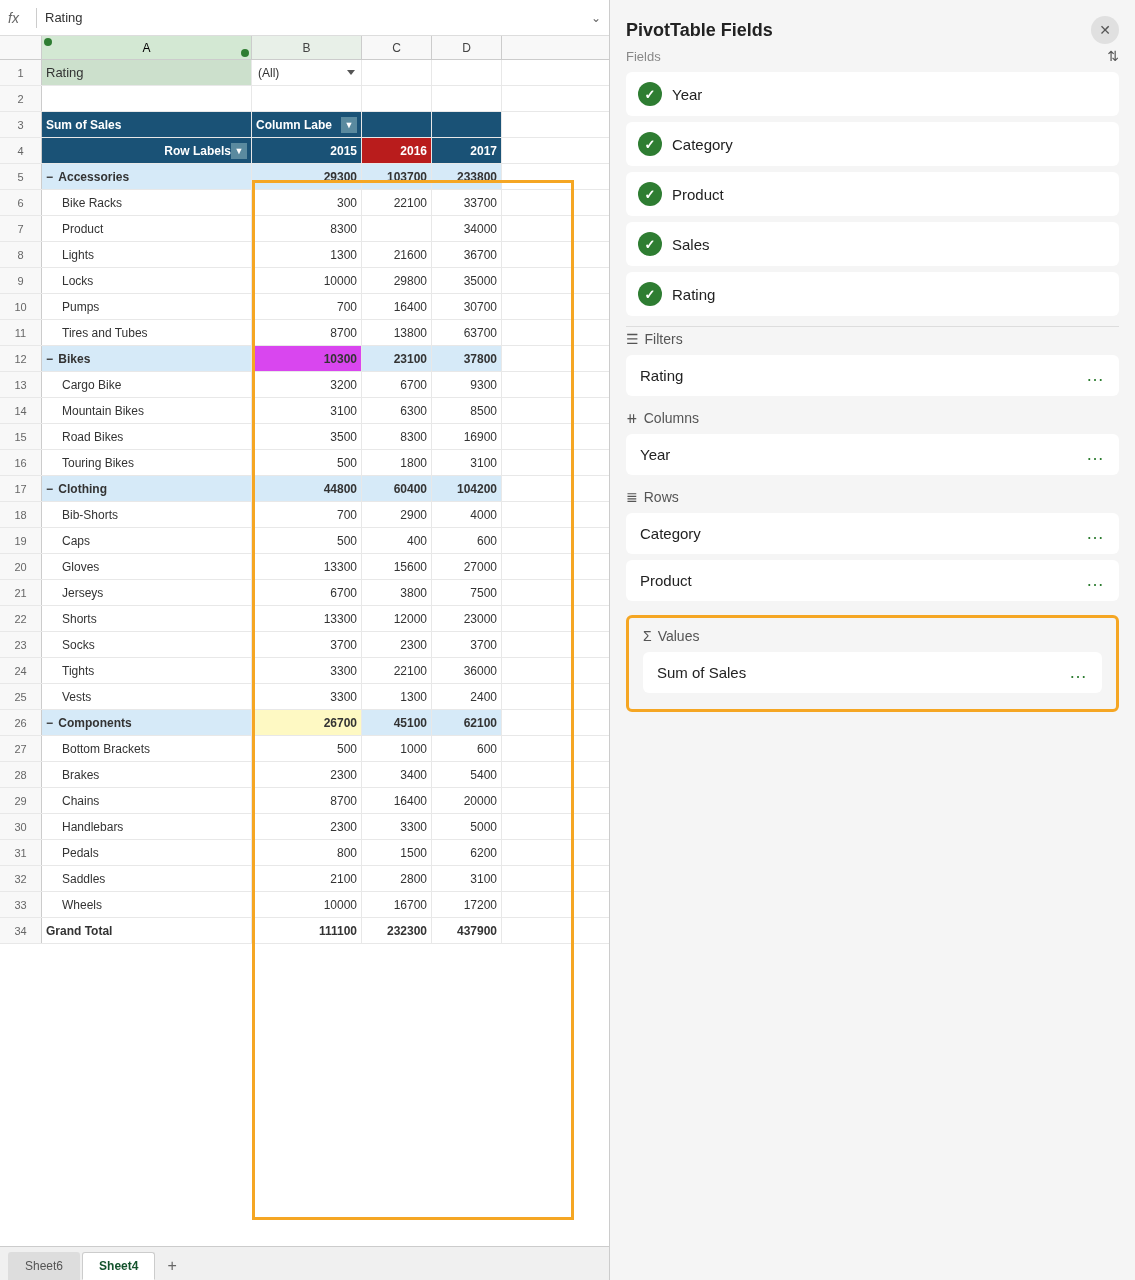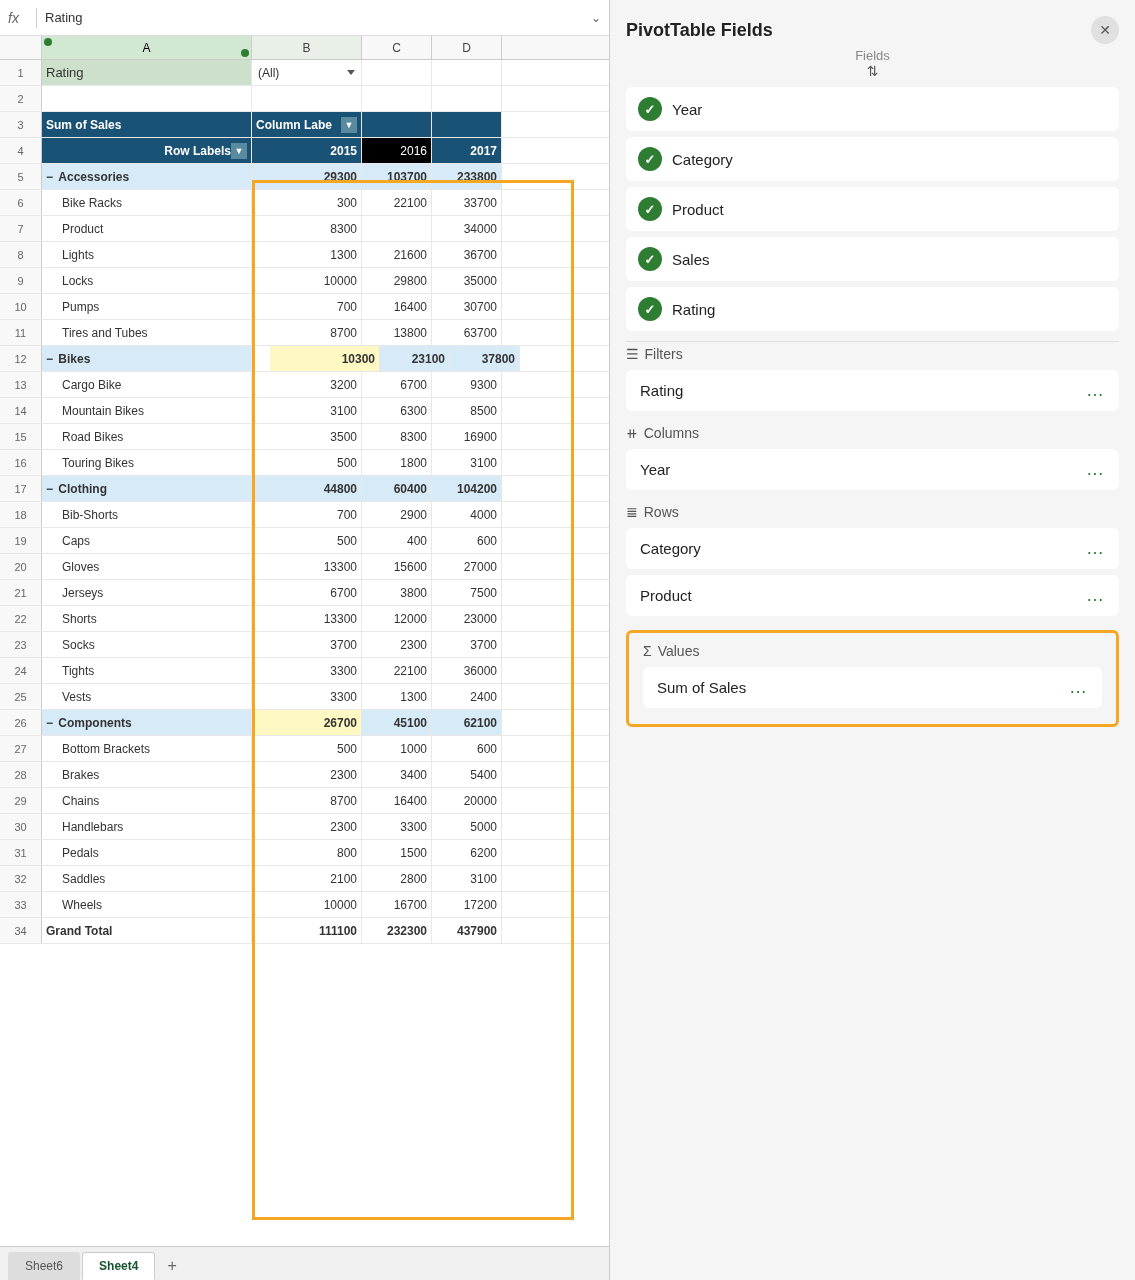--- a/index.html
+++ b/index.html
@@ -280,7 +280,6 @@
       align-items: center;
       justify-content: space-between;
       margin-bottom: 8px;
-      flex-direction: column;
     }
     .section-label {
       font-size: 13px;

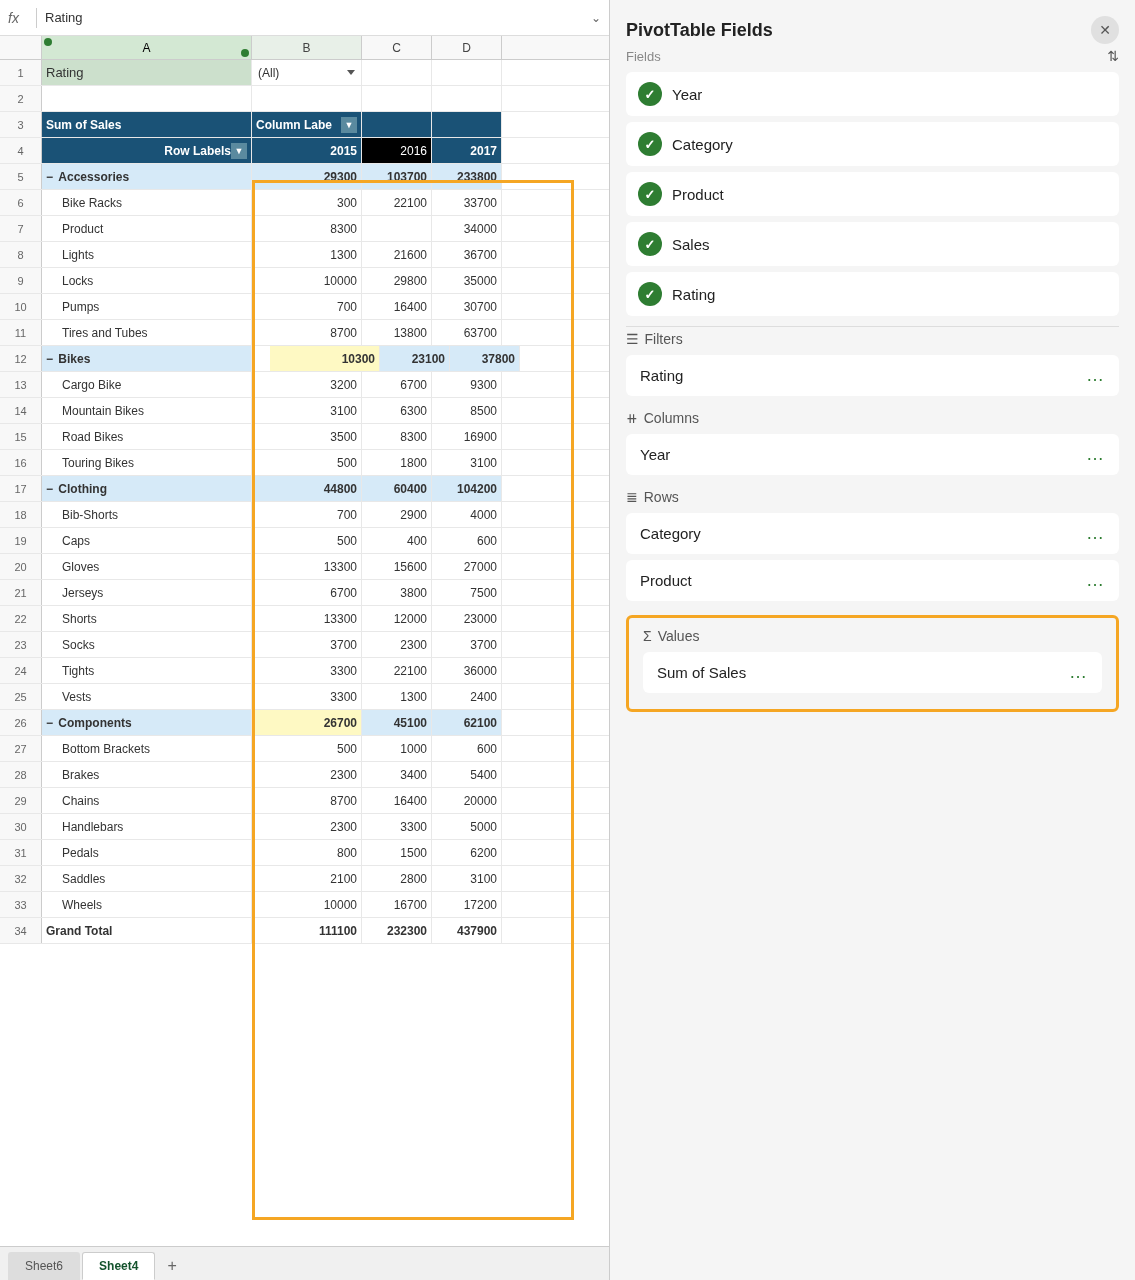--- a/index.html
+++ b/index.html
@@ -469,7 +469,7 @@
           </div>
         </div>
         <div class="cell cell-b" style="background:#1a5276; color:#fff; font-weight:600;">2015</div>
-        <div class="cell cell-c" style="background:#000000; color:#fff; font-weight:400;">2016</div>
+        <div class="cell cell-c" style="background:#b91c1c; color:#fff; font-weight:700;">2016</div>
         <div class="cell cell-d" style="background:#1a5276; color:#fff; font-weight:600;">2017</div>
       </div>
 

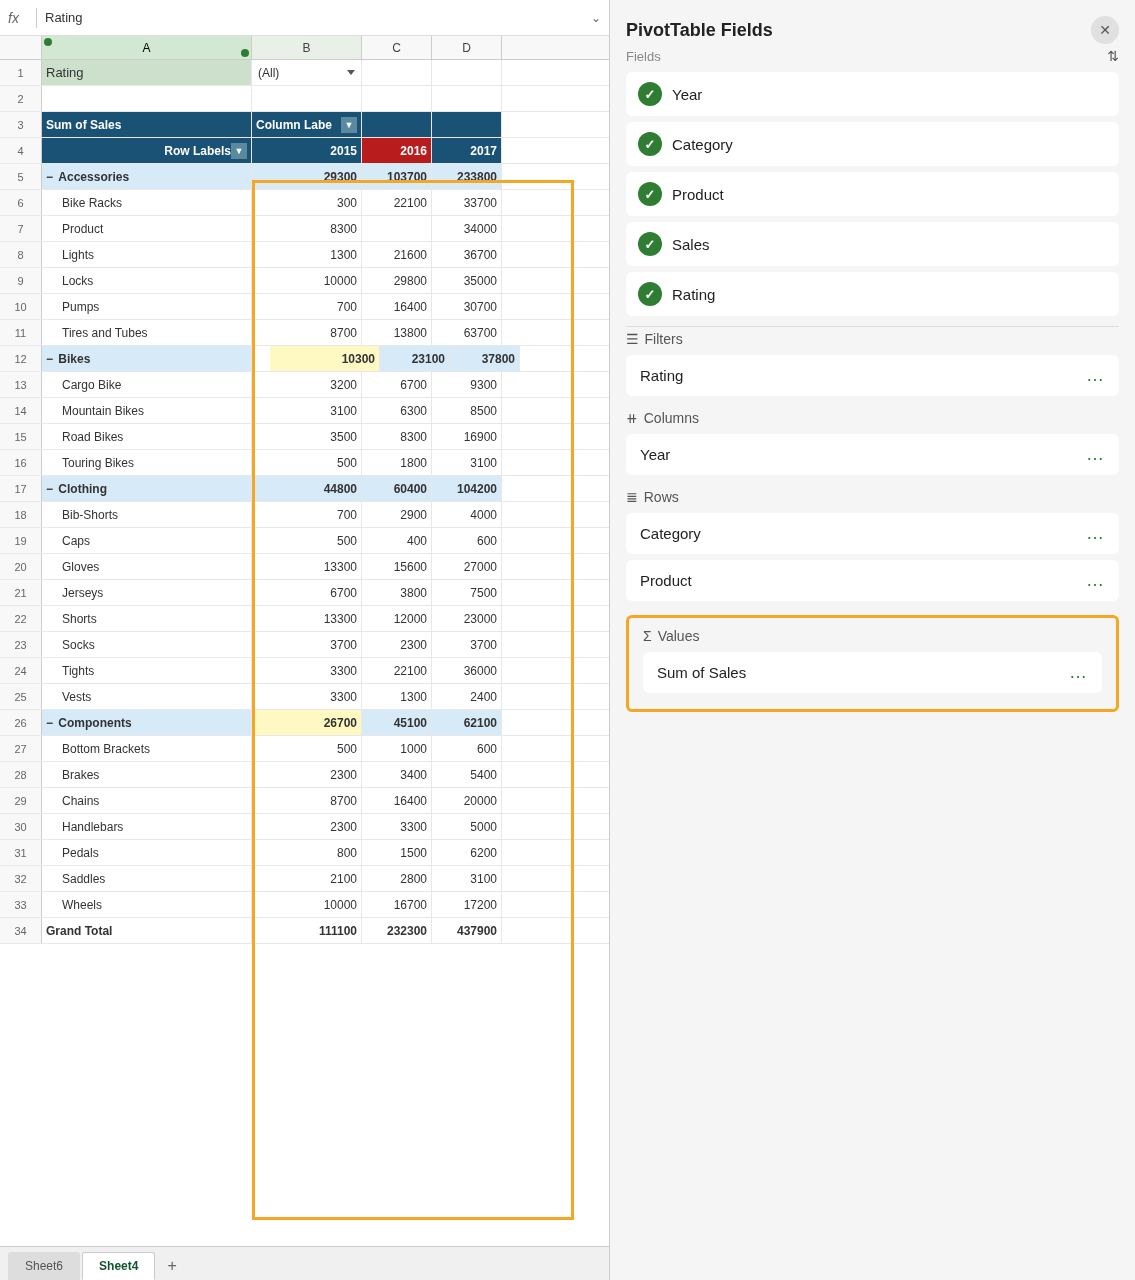--- a/index.html
+++ b/index.html
@@ -531,7 +531,7 @@
         <div class="cell cell-a">
           <span class="minus-icon">−</span>&nbsp;<strong>Bikes</strong>
         </div>
-        <div class="cell cell-b" style="background:#fef9c3; font-weight:700;margin-left:18px;">10300</div>
+        <div class="cell cell-b" style="background:#d946ef; font-weight:700;">10300</div>
         <div class="cell cell-c" style="background:#d6eaf8; font-weight:700;">23100</div>
         <div class="cell cell-d" style="background:#d6eaf8; font-weight:700;">37800</div>
       </div>

